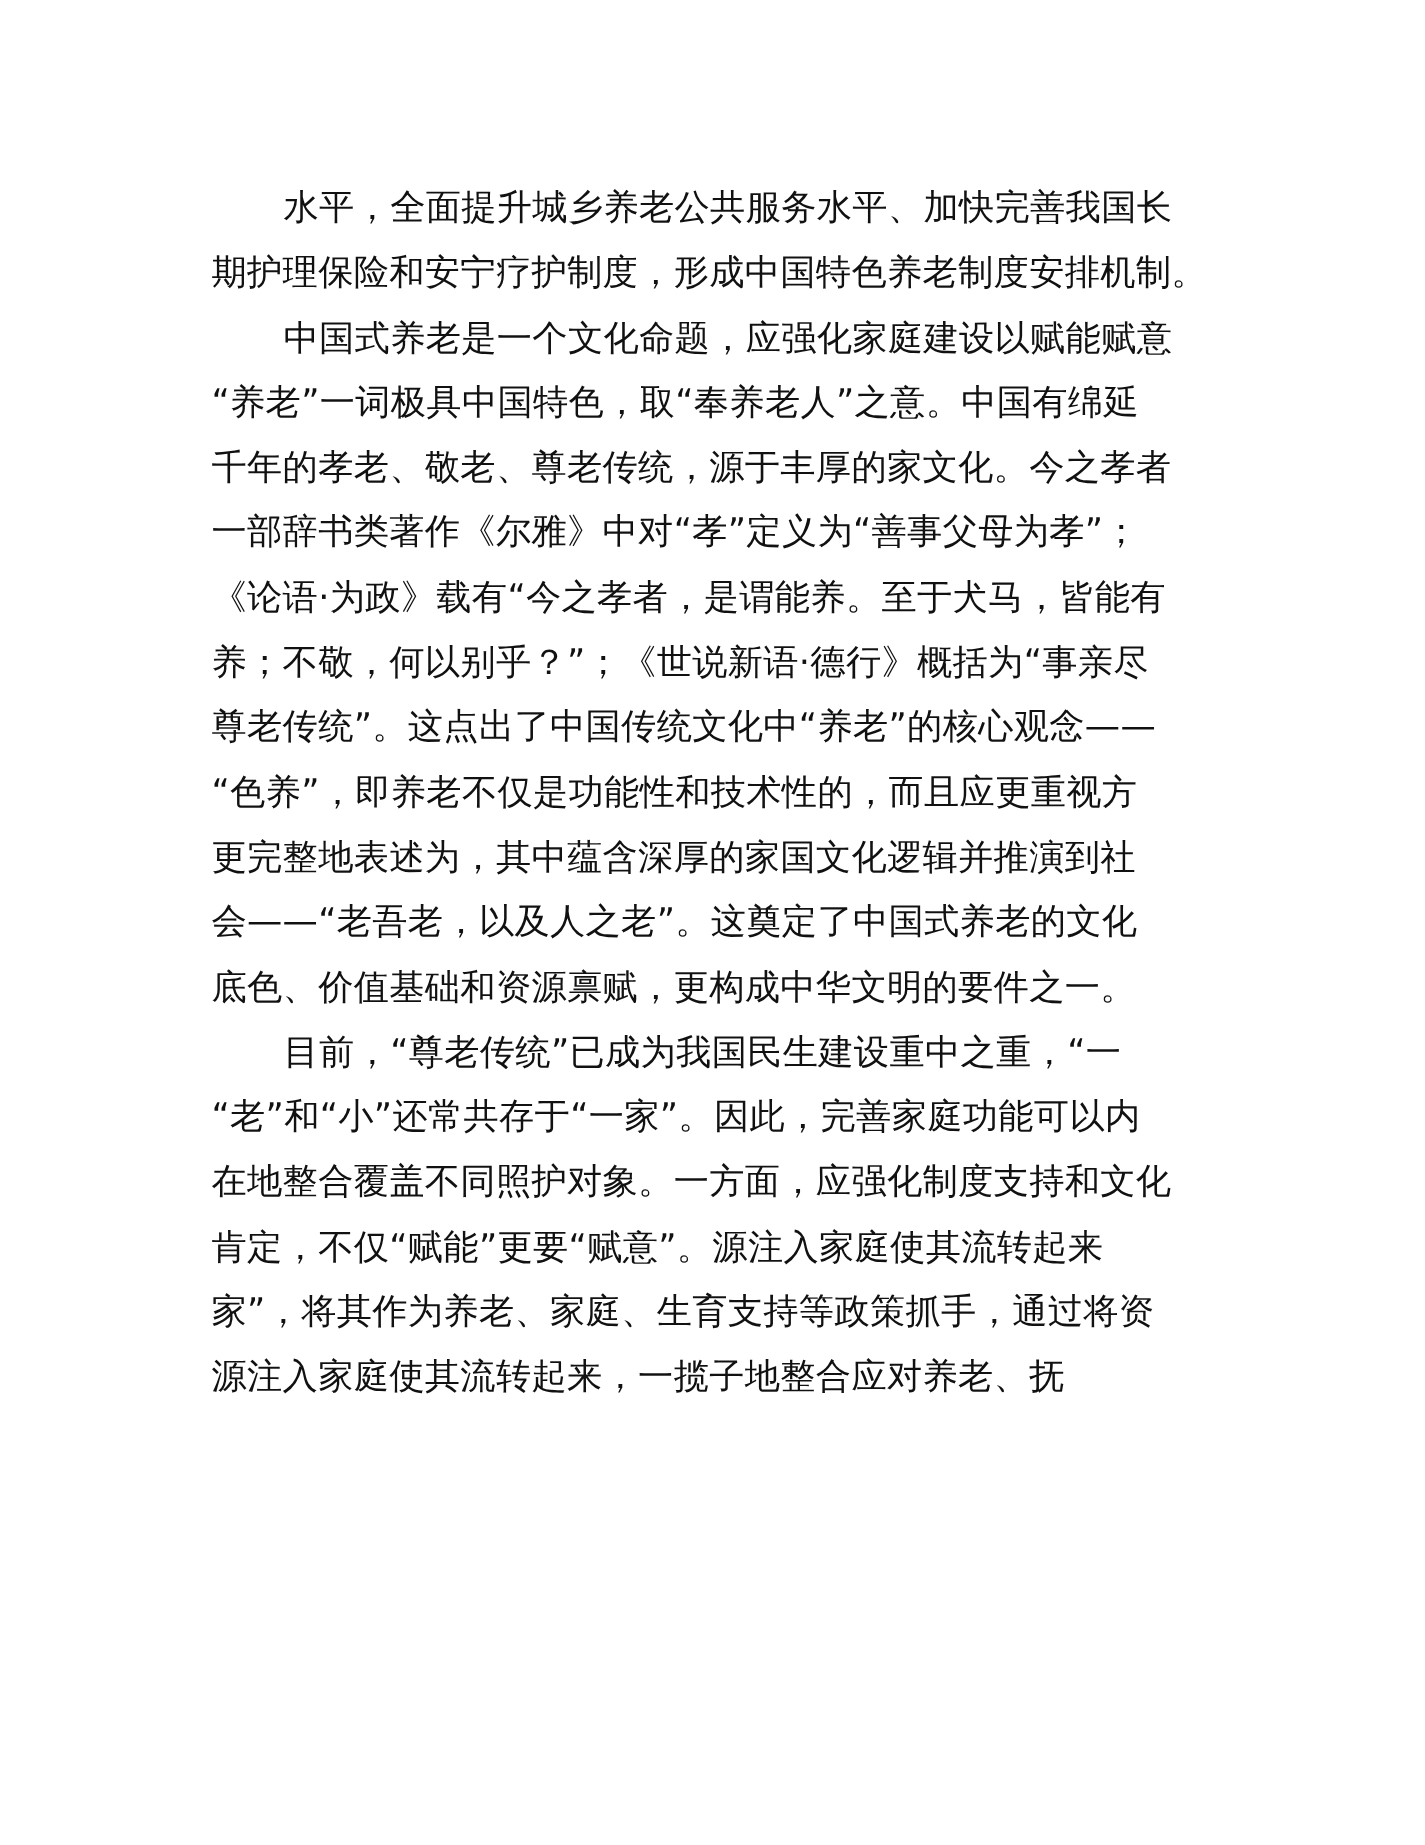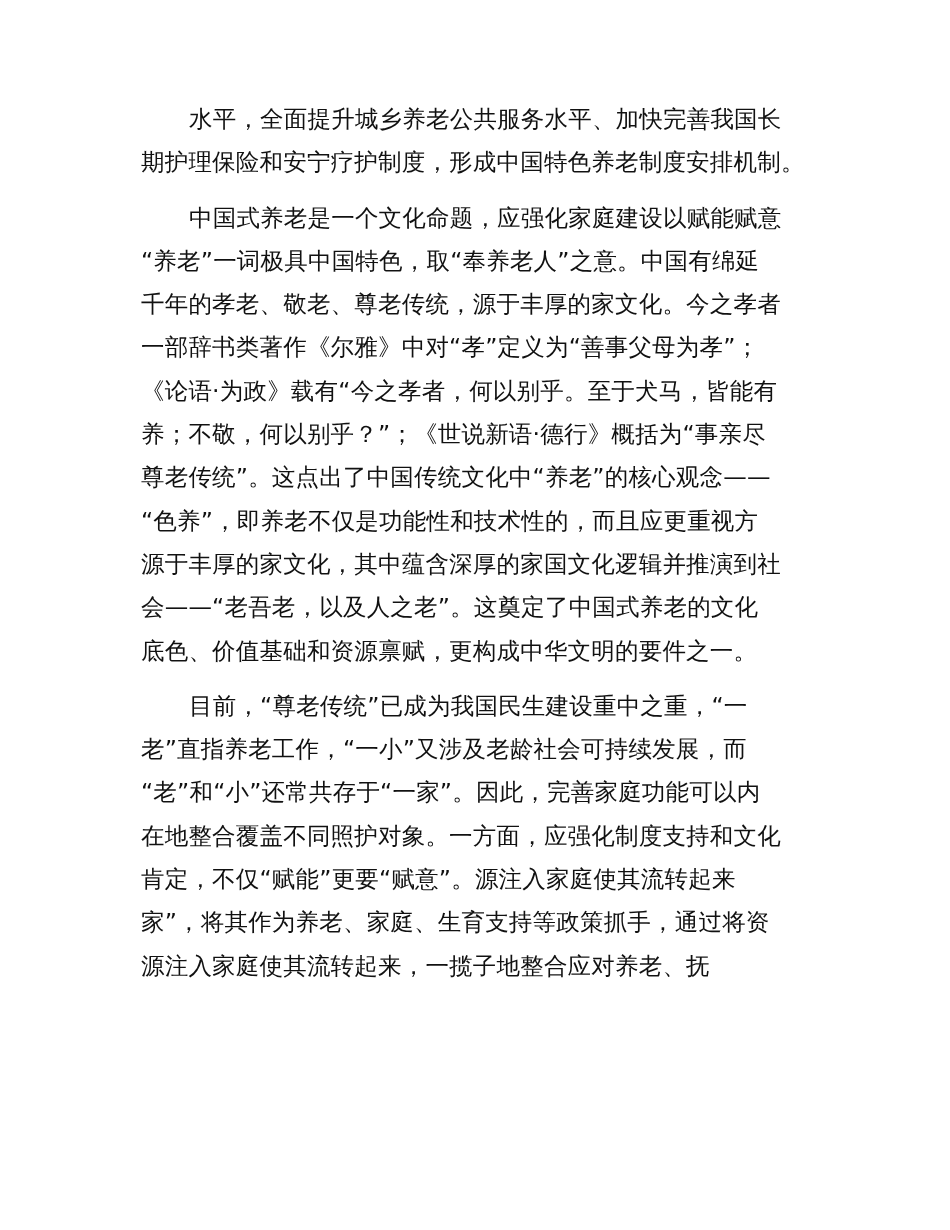--- a/index.html
+++ b/index.html
@@ -18,7 +18,7 @@
     .page {
       position: absolute;
       left: 141px;
-      top: 98px;
+      top: 117px;
       width: 672px;
     }
     .para {

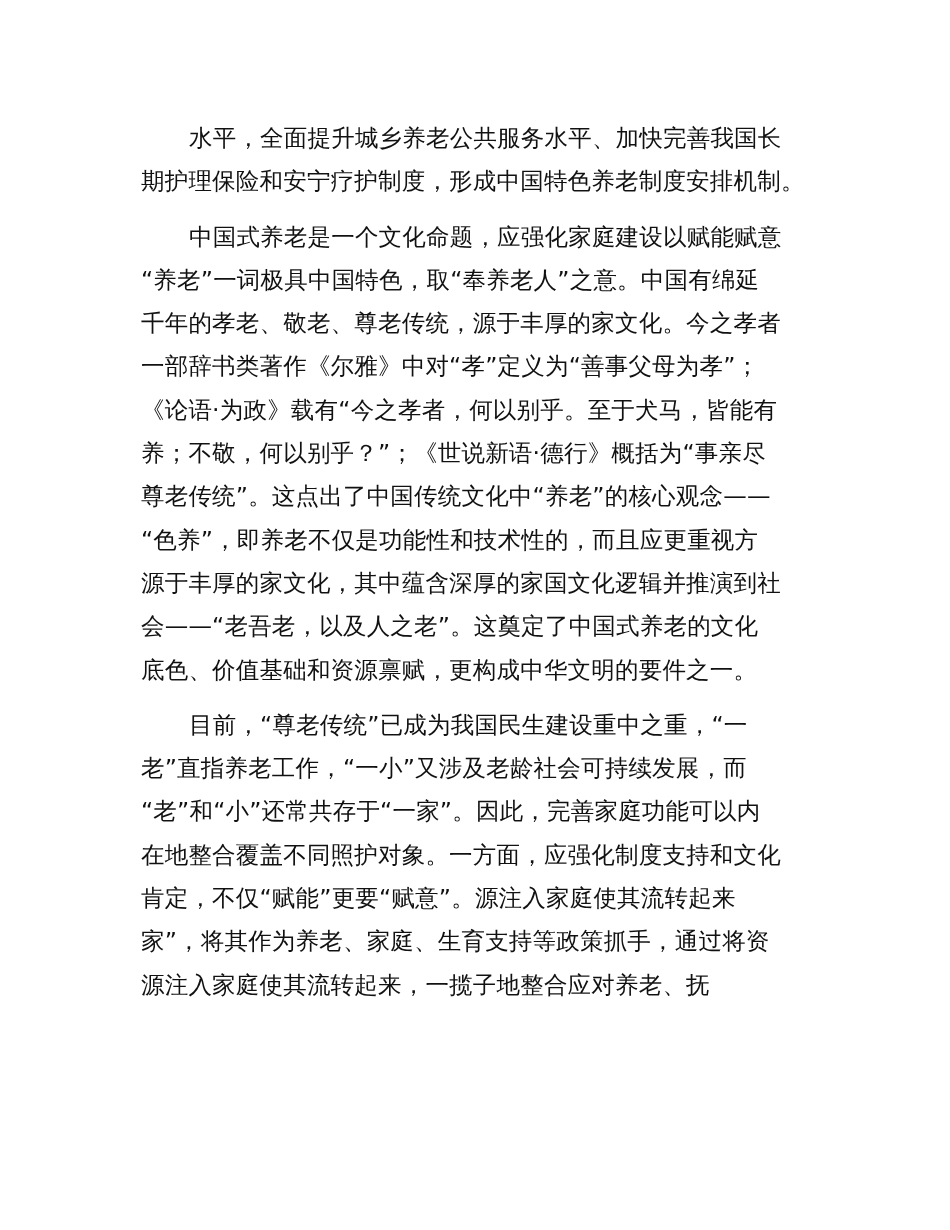--- a/index.html
+++ b/index.html
@@ -30,7 +30,7 @@
       text-align-last: left;
     }
     .para + .para {
-      margin-top: 12px;
+      margin-top: 0;
     }
     .line {
       display: block;

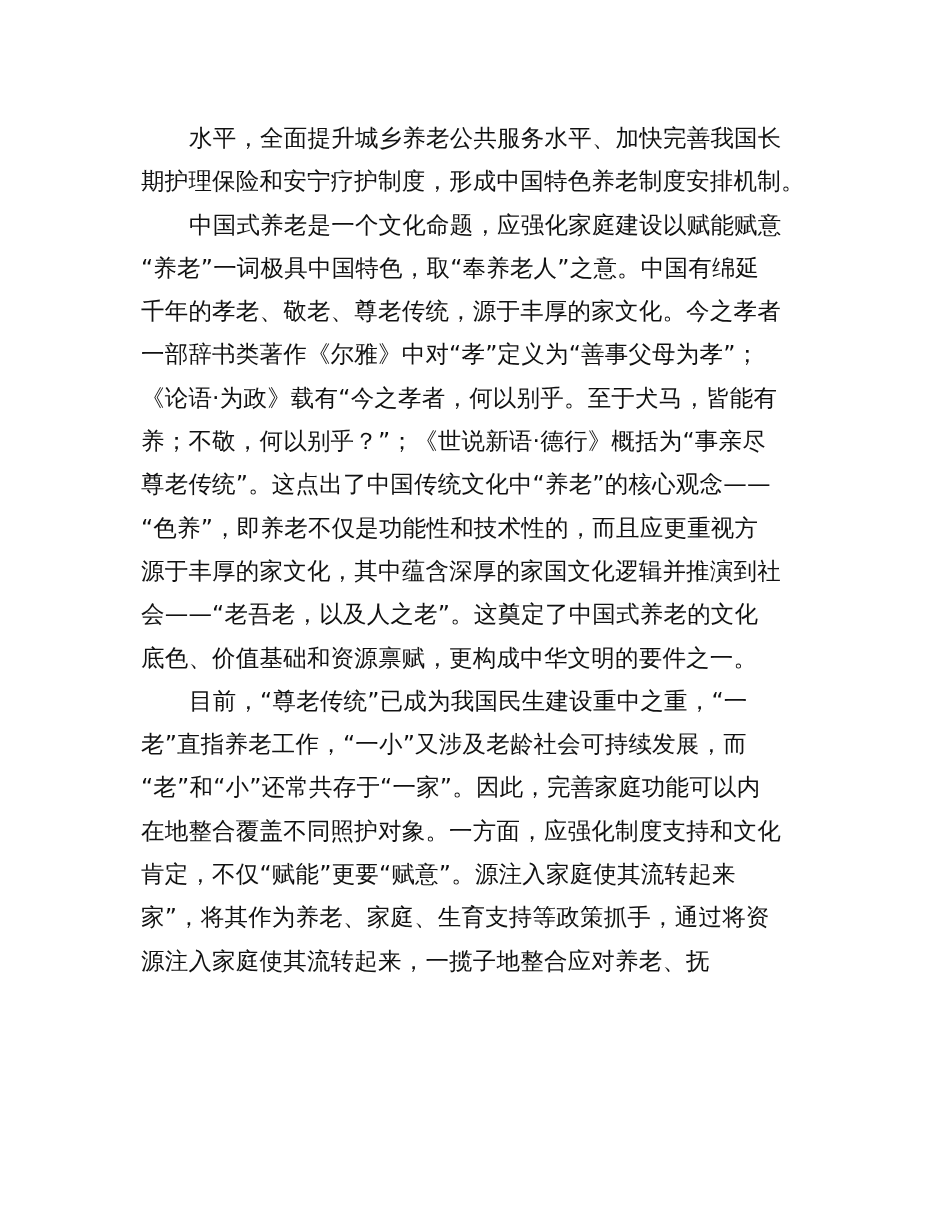--- a/index.html
+++ b/index.html
@@ -56,7 +56,7 @@
     <span class="line">“养老”一词极具中国特色，取“奉养老人”之意。中国有绵延</span>
     <span class="line">千年的孝老、敬老、尊老传统，源于丰厚的家文化。今之孝者</span>
     <span class="line">一部辞书类著作《尔雅》中对“孝”定义为“善事父母为孝”；</span>
-    <span class="line">《论语·为政》载有“今之孝者，何以别乎。至于犬马，皆能有</span>
+    <span class="line">《论语·为政》载有“今之孝者，是谓能养。至于犬马，皆能有</span>
     <span class="line">养；不敬，何以别乎？”；《世说新语·德行》概括为“事亲尽</span>
     <span class="line">尊老传统”。这点出了中国传统文化中“养老”的核心观念——</span>
     <span class="line">“色养”，即养老不仅是功能性和技术性的，而且应更重视方</span>

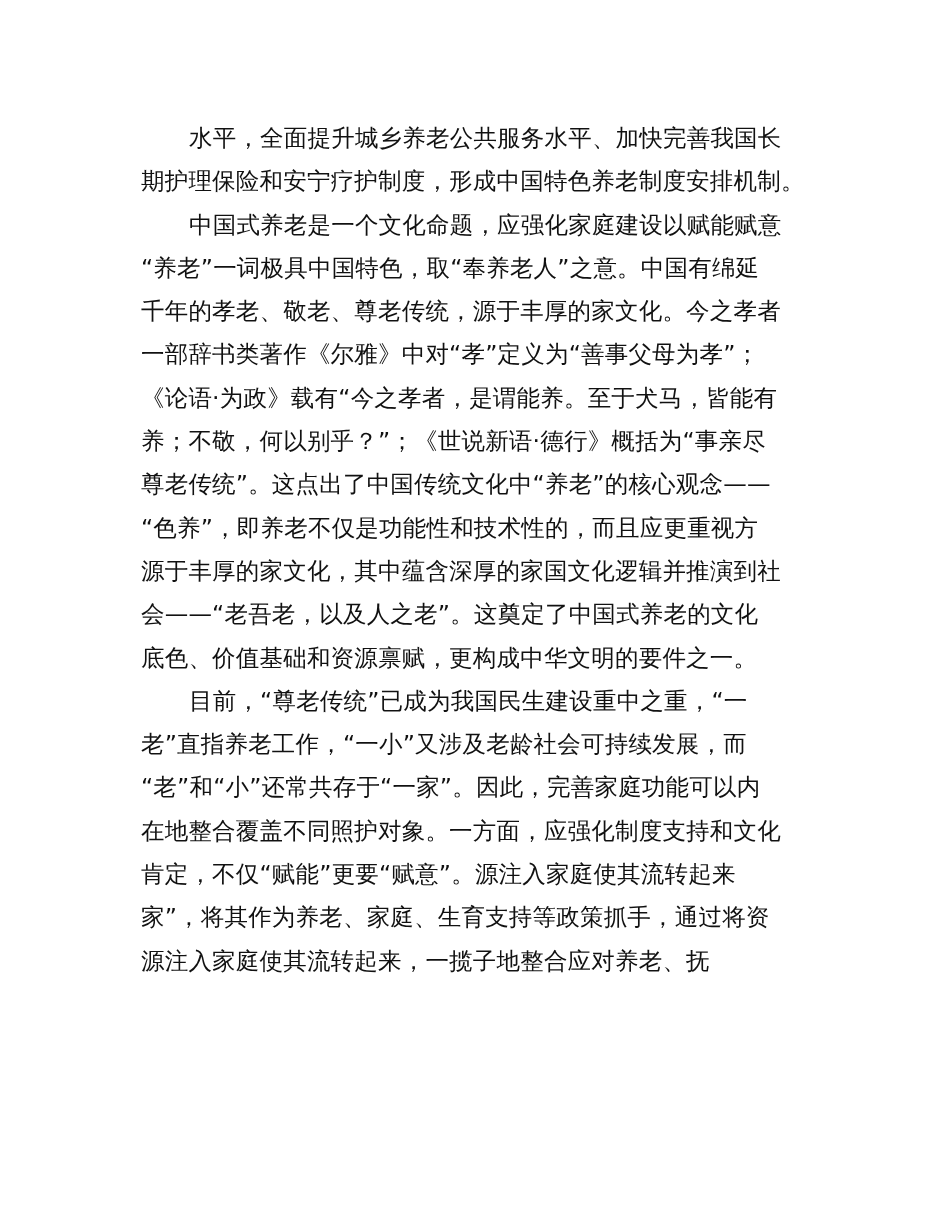--- a/index.html
+++ b/index.html
@@ -60,7 +60,7 @@
     <span class="line">养；不敬，何以别乎？”；《世说新语·德行》概括为“事亲尽</span>
     <span class="line">尊老传统”。这点出了中国传统文化中“养老”的核心观念——</span>
     <span class="line">“色养”，即养老不仅是功能性和技术性的，而且应更重视方</span>
-    <span class="line">源于丰厚的家文化，其中蕴含深厚的家国文化逻辑并推演到社</span>
+    <span class="line">更完整地表述为，其中蕴含深厚的家国文化逻辑并推演到社</span>
     <span class="line">会——“老吾老，以及人之老”。这奠定了中国式养老的文化</span>
     <span class="line">底色、价值基础和资源禀赋，更构成中华文明的要件之一。</span>
   </div>

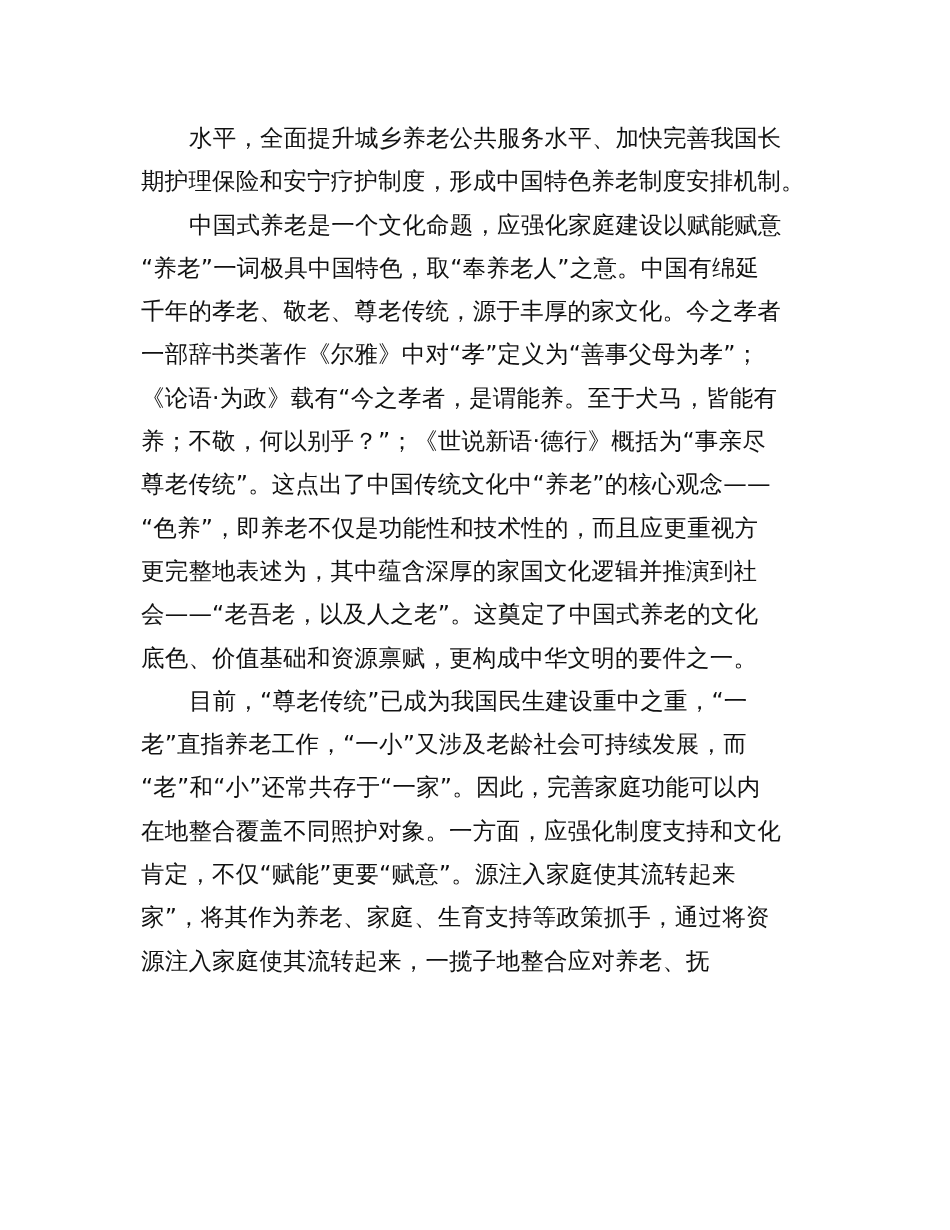--- a/index.html
+++ b/index.html
@@ -67,7 +67,6 @@
 
   <div class="para">
     <span class="line indent">目前，“尊老传统”已成为我国民生建设重中之重，“一</span>
-    <span class="line">老”直指养老工作，“一小”又涉及老龄社会可持续发展，而</span>
     <span class="line">“老”和“小”还常共存于“一家”。因此，完善家庭功能可以内</span>
     <span class="line">在地整合覆盖不同照护对象。一方面，应强化制度支持和文化</span>
     <span class="line">肯定，不仅“赋能”更要“赋意”。源注入家庭使其流转起来</span>

